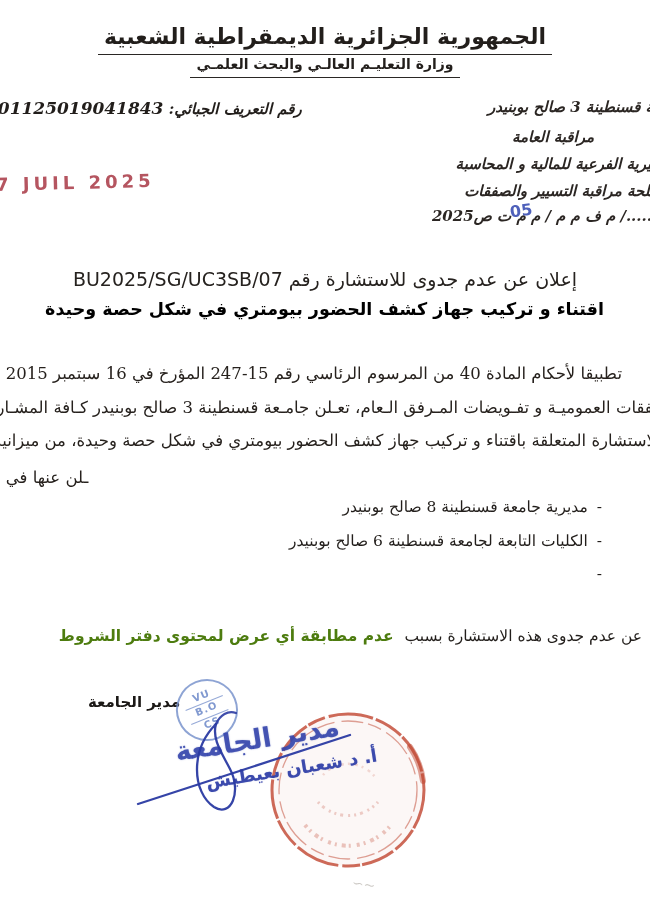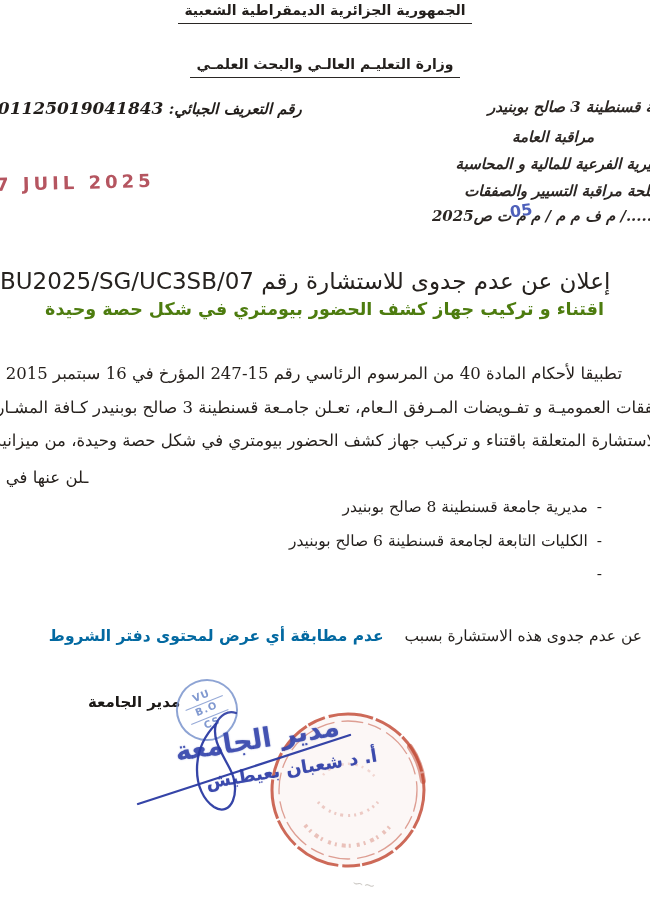--- a/index.html
+++ b/index.html
@@ -13,7 +13,7 @@
   
   .hline{left:0;right:0;text-align:center;font-family:"DejaVu Sans",sans-serif;font-weight:bold;}
   .hline .u{display:inline-block;border-bottom:1.6px solid #2a2724;padding:0 6px 5px 6px;}
-  .h1{top:2px;font-size:14px;}
+  .h1{top:24px;font-size:22px;}
   .h2{top:56px;font-size:14px;}
   
   .org{font-style:italic;font-weight:bold;font-size:15px;color:#2b2understood623;}

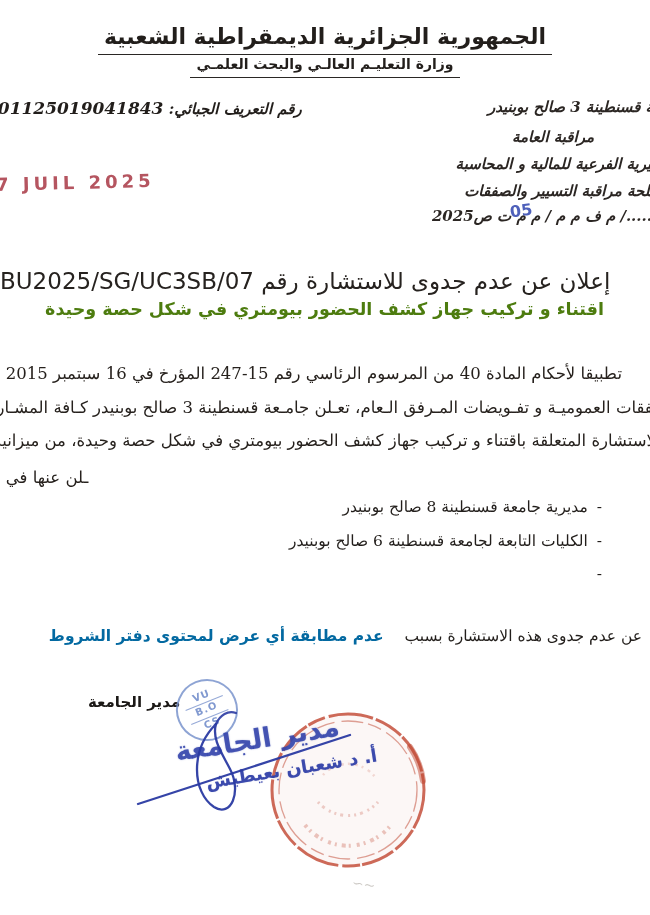--- a/index.html
+++ b/index.html
@@ -27,7 +27,7 @@
     letter-spacing:4px;color:rgba(171,62,74,.88);transform:rotate(-1.5deg);
   }
   
-  .t1{left:0;right:0;text-align:left;font-family:"DejaVu Sans",sans-serif;font-size:23px;color:#26221f;}
+  .t1{left:0;right:0;text-align:center;font-family:"DejaVu Sans",sans-serif;font-size:19px;color:#26221f;}
   .t2{left:0;right:1px;text-align:center;font-family:"DejaVu Sans",sans-serif;font-size:17.5px;font-weight:bold;color:#4d7c0f;}
   
   .bodyline{font-size:16.5px;color:#26211d;}

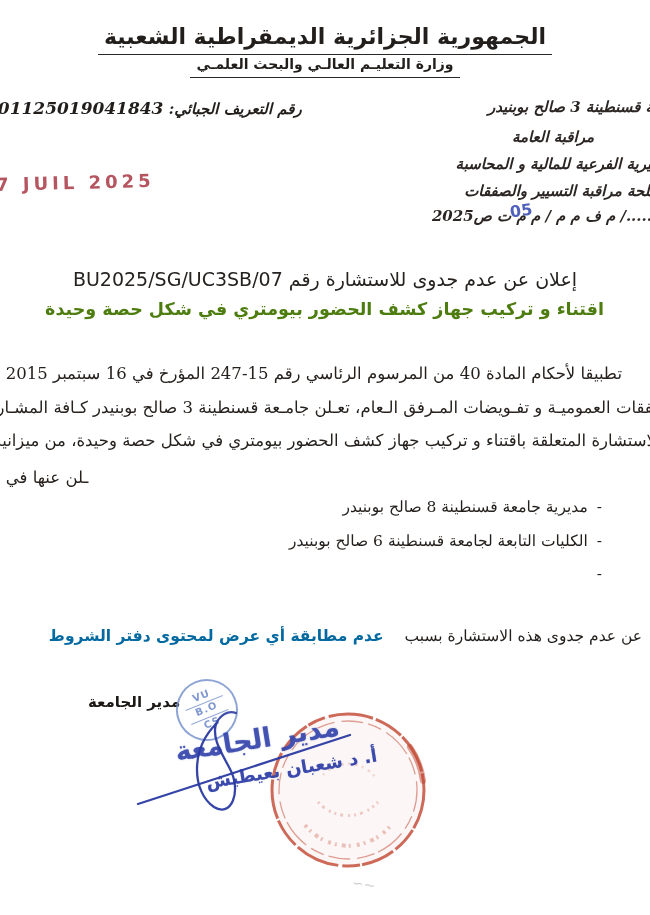--- a/index.html
+++ b/index.html
@@ -28,7 +28,7 @@
   }
   
   .t1{left:0;right:0;text-align:center;font-family:"DejaVu Sans",sans-serif;font-size:19px;color:#26221f;}
-  .t2{left:0;right:1px;text-align:center;font-family:"DejaVu Sans",sans-serif;font-size:17.5px;font-weight:bold;color:#4d7c0f;}
+  .t2{left:0;right:1px;text-align:center;font-family:"DejaVu Sans",sans-serif;font-size:17.5px;font-weight:bold;color:#000000;}
   
   .bodyline{font-size:16.5px;color:#26211d;}
   

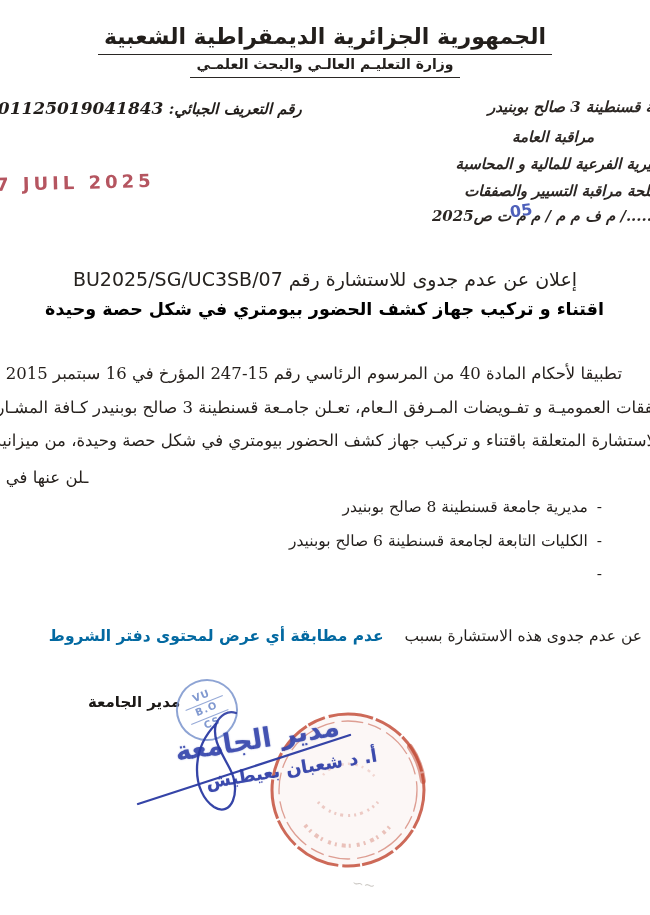--- a/index.html
+++ b/index.html
@@ -36,7 +36,7 @@
   .bullet .url{font-size:19px;direction:ltr;letter-spacing:.5px;}
   
   .closing{font-size:15.5px;}
-  .closing .b{font-family:"DejaVu Sans",sans-serif;font-weight:bold;font-size:15.5px;margin-right:16px;color:#0369a1;}
+  .closing .b{font-family:"DejaVu Sans",sans-serif;font-weight:bold;font-size:15.5px;margin-right:6px;color:#4d7c0f;}
   
   .director{font-family:"DejaVu Sans",sans-serif;font-weight:bold;font-size:15px;color:#1b1816;}
   .vu{

